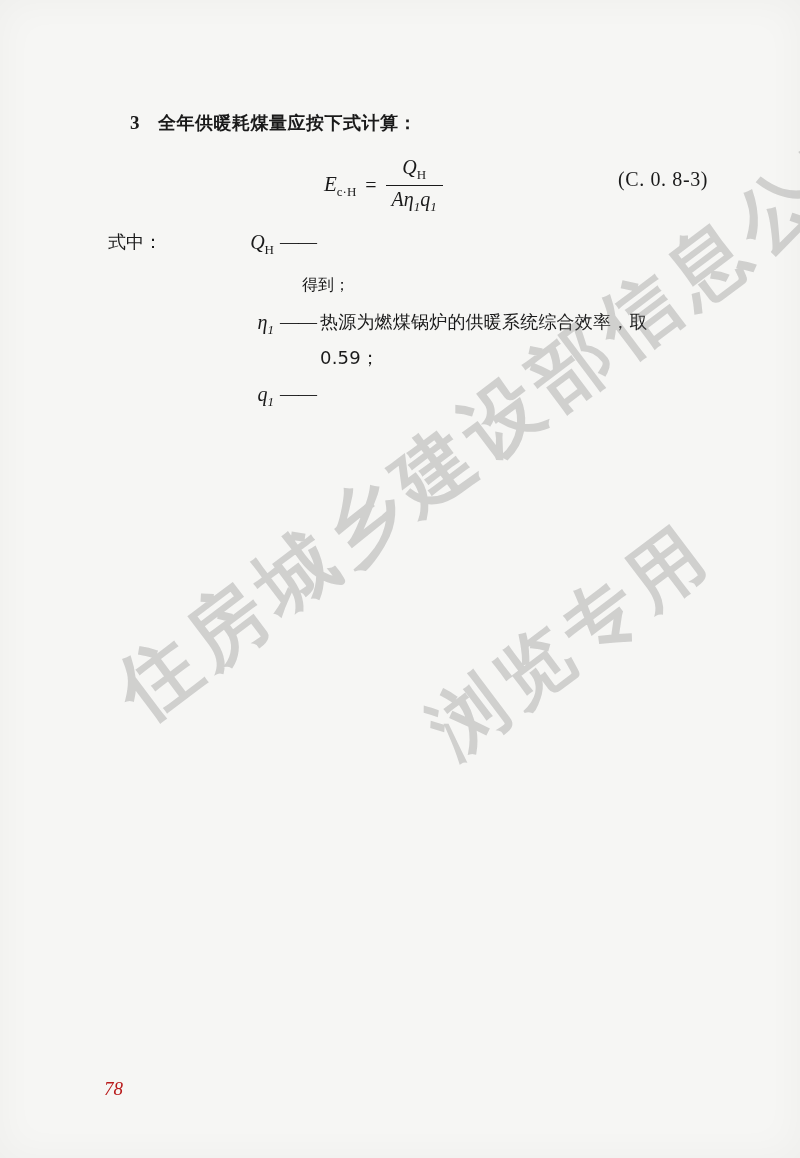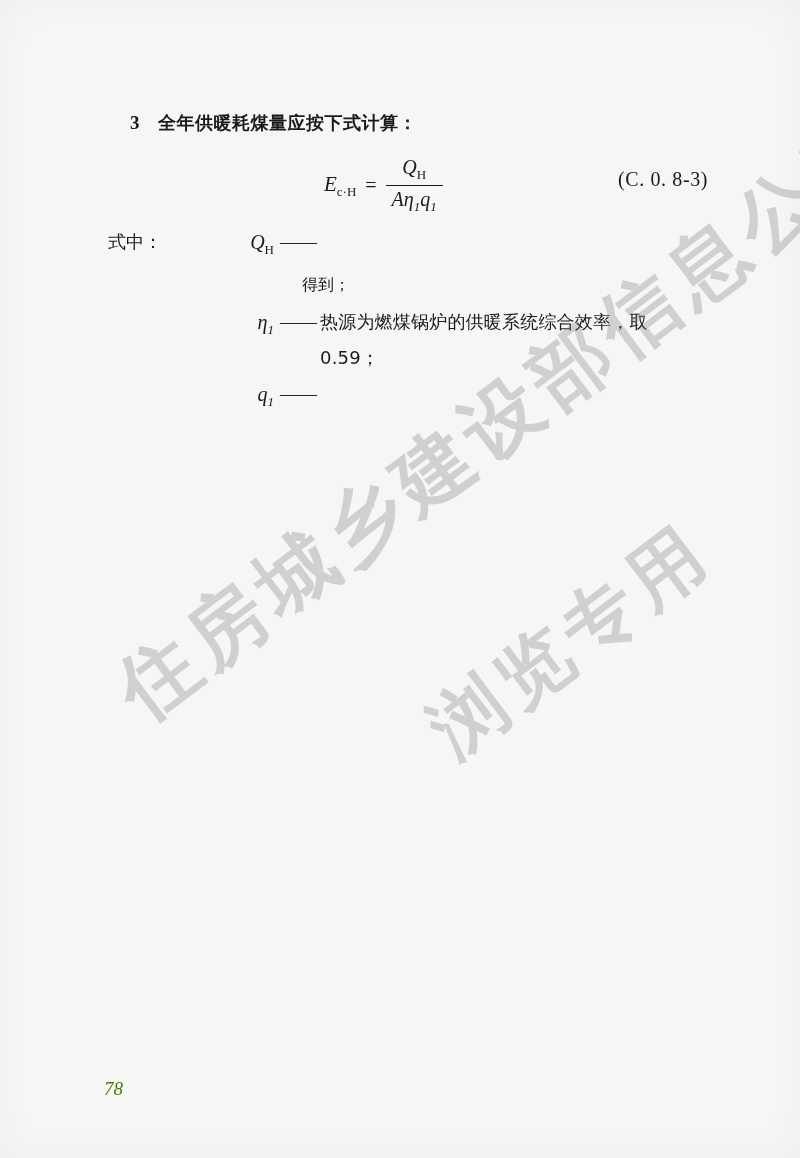--- a/index.html
+++ b/index.html
@@ -212,7 +212,7 @@
     font-family: "Liberation Serif", serif;
     font-style: italic;
     font-size: 19px;
-    color: #4d7c0f;
+    color: #b91c1c;
   }
 </style>
 </head>

